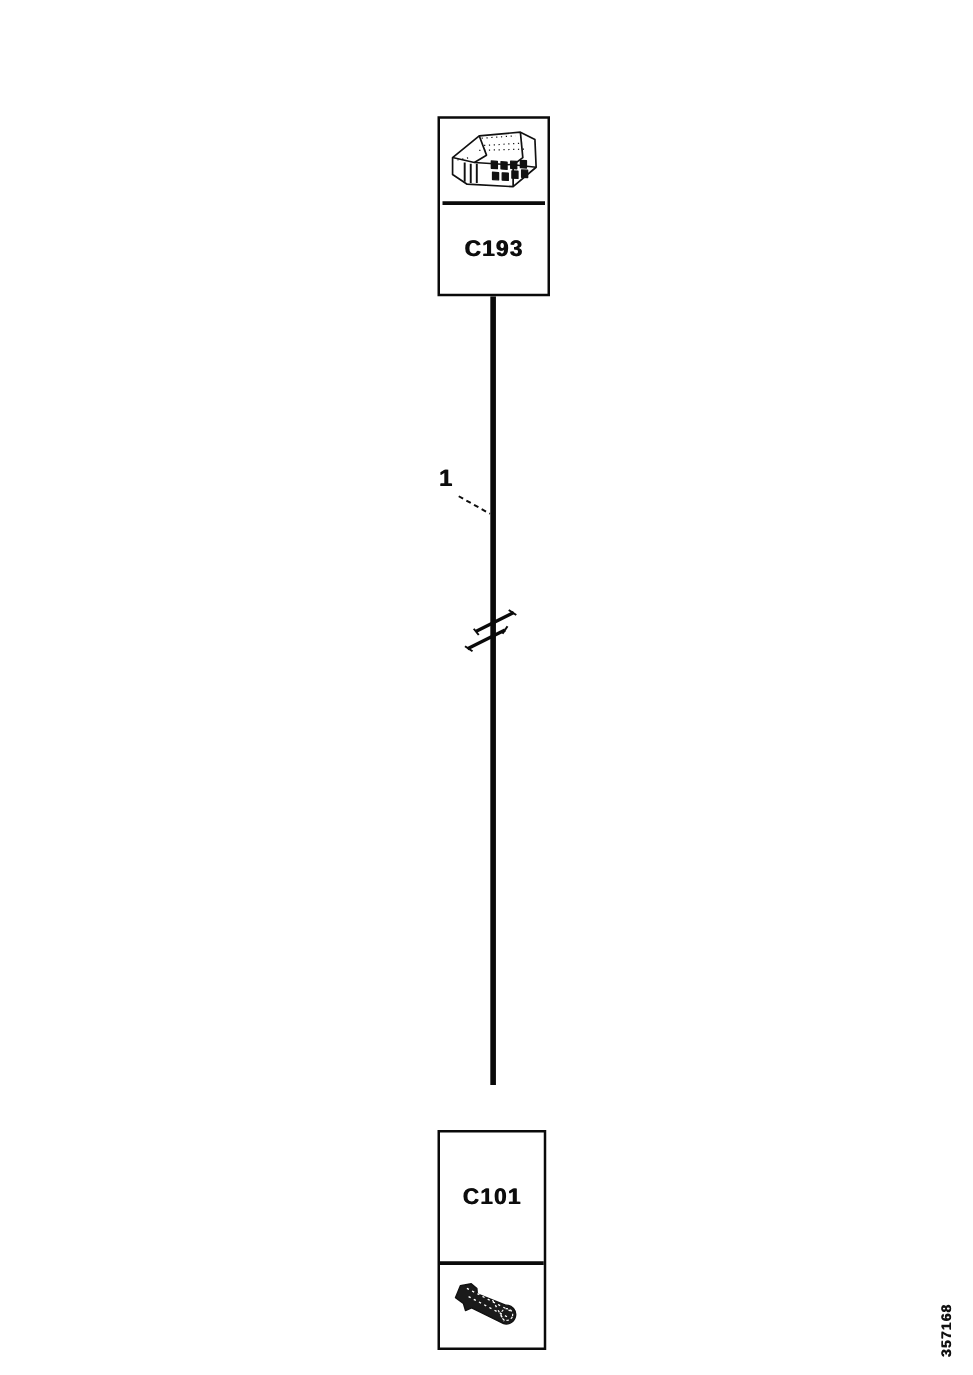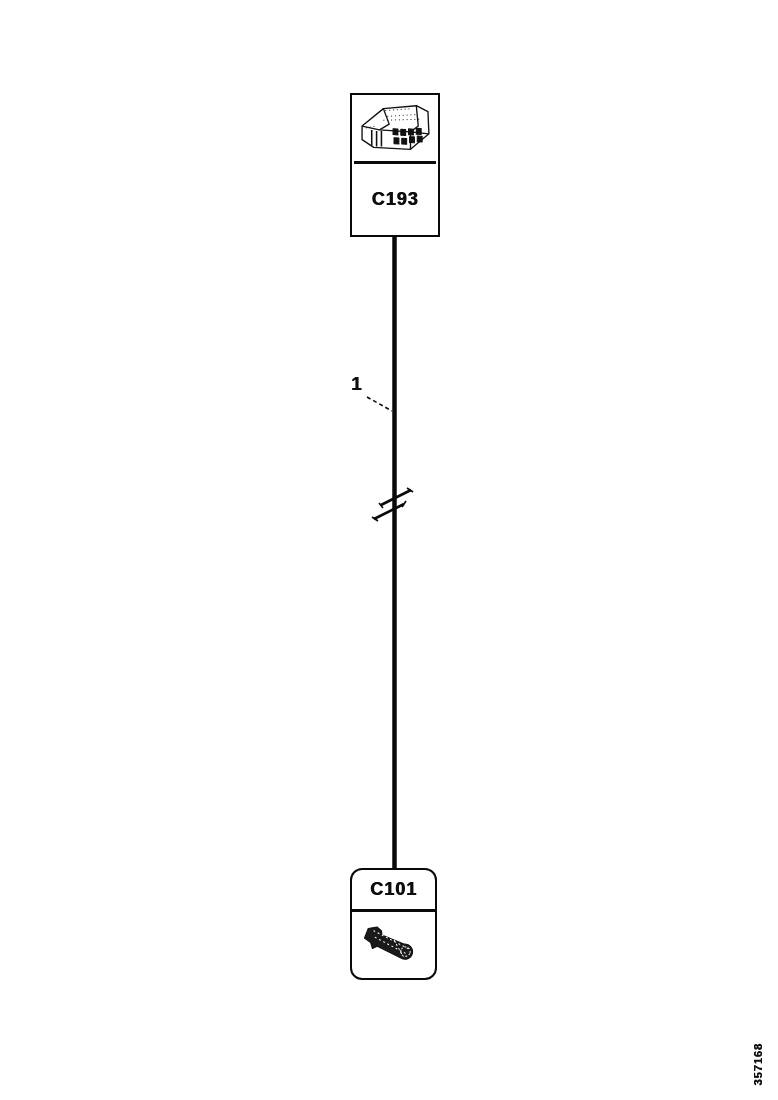--- a/index.html
+++ b/index.html
@@ -24,7 +24,7 @@
     flex-direction: column;
   }
   .box-top { left: 350px; top: 93px;  width: 90px; height: 144px; align-items: center; }
-  .box-bottom { left: 350px; top: 868px; width: 87px; height: 112px; border-radius: 12px; }
+  .box-bottom { left: 350px; top: 904px; width: 87px; height: 176px; }
   .illustration-cell {
     flex: 0 0 auto;
     display: flex;

